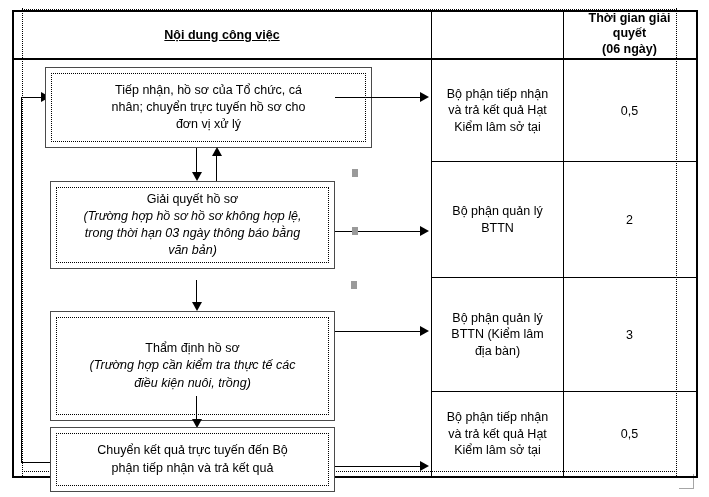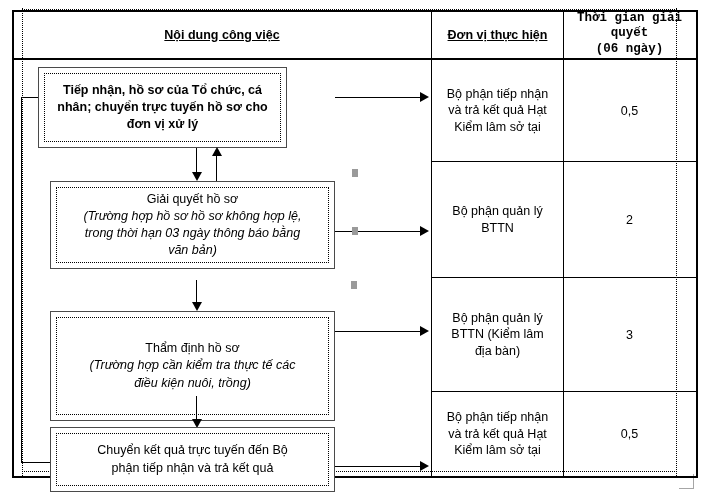--- a/index.html
+++ b/index.html
@@ -85,7 +85,7 @@
 
     <div class="celltext bold" style="left:421px;top:4px;width:129px;height:45px;">Đơn vị thực hiện</div>
 
-    <div style="position:absolute;left:553px;top:3px;width:129px;height:46px;display:flex;flex-direction:column;align-items:center;justify-content:center;text-align:center;font-size:12.5px;font-weight:bold;line-height:1.25;font-family:Liberation Mono, monospace;">
+    <div style="position:absolute;left:553px;top:3px;width:129px;height:46px;display:flex;flex-direction:column;align-items:center;justify-content:center;text-align:center;font-size:12.5px;font-weight:bold;line-height:1.25;">
       <span>Thời gian giải</span>
       <span>quyết</span>
       <span>(06 ngày)</span>

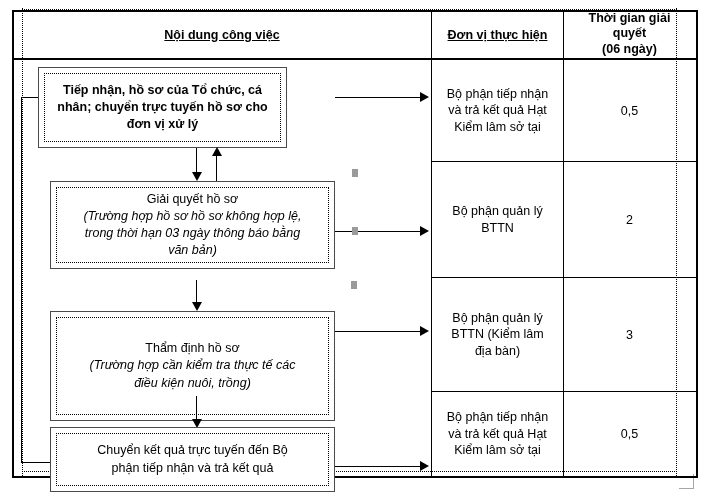--- a/index.html
+++ b/index.html
@@ -83,7 +83,6 @@
 
     <div class="celltext bold" style="left:2px;top:4px;width:416px;height:45px;">Nội dung công việc</div>
 
-    <div class="celltext bold" style="left:421px;top:4px;width:129px;height:45px;">Đơn vị thực hiện</div>
 
     <div style="position:absolute;left:553px;top:3px;width:129px;height:46px;display:flex;flex-direction:column;align-items:center;justify-content:center;text-align:center;font-size:12.5px;font-weight:bold;line-height:1.25;">
       <span>Thời gian giải</span>

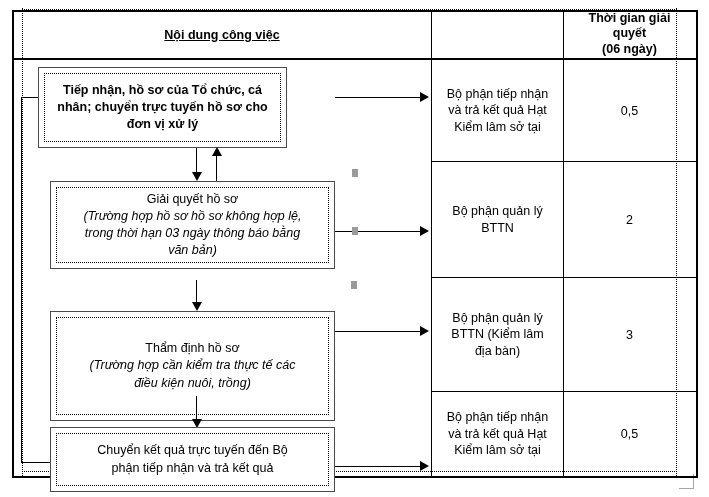--- a/index.html
+++ b/index.html
@@ -124,7 +124,7 @@
   <div class="conn-h" style="left:21px;top:97px;width:26px;"></div>
   <div class="arrow arrow-r" style="left:41px;top:92px;"></div>
 
-  <div class="pbox" style="left:38px;top:67px;width:249px;height:81px;font-weight:bold;">
+  <div class="pbox" style="left:45px;top:67px;width:327px;height:81px;">
     <div class="inner">
       <span>Tiếp nhận, hồ sơ của Tổ chức, cá</span>
       <span>nhân; chuyển trực tuyến hồ sơ cho</span>

